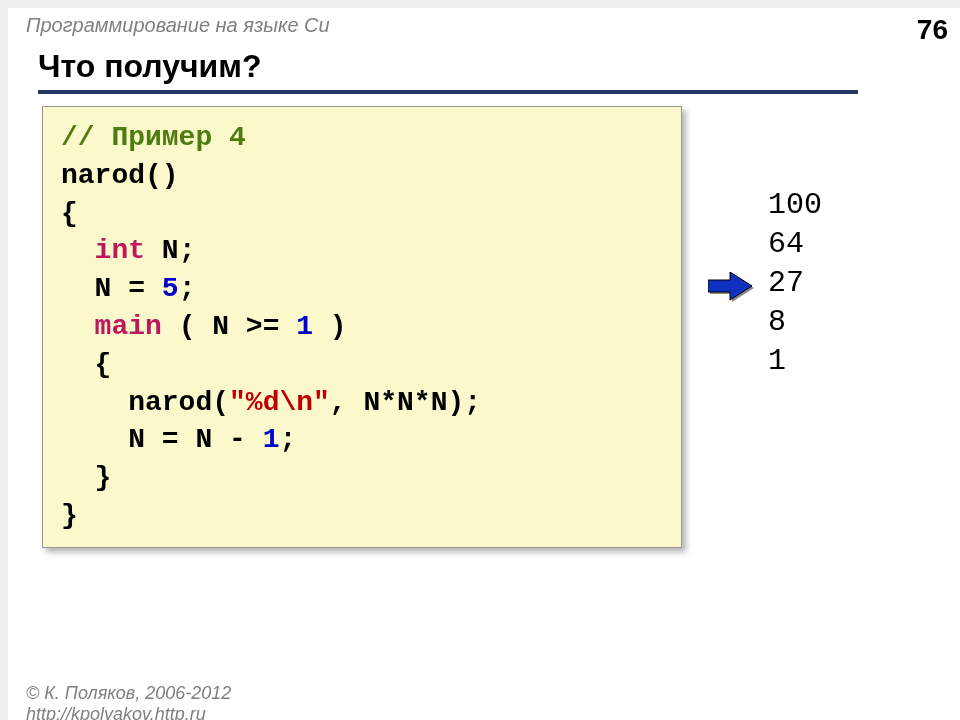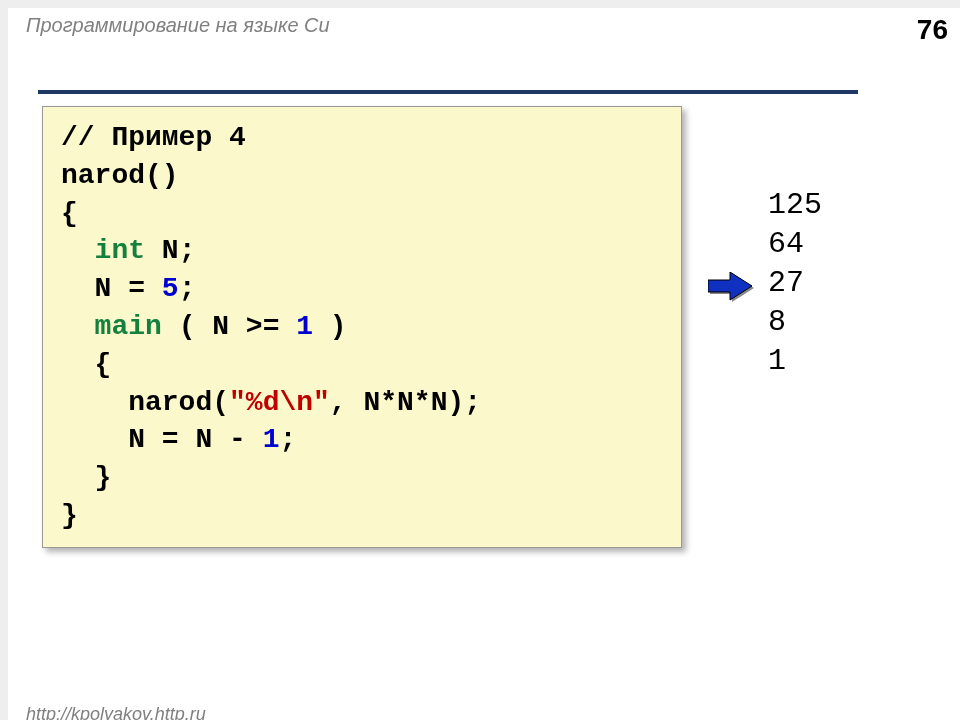--- a/index.html
+++ b/index.html
@@ -104,6 +104,7 @@
 <div class="slide">
   <div class="header">Программирование на языке Си</div>
   <div class="page-num">76</div>
+  <div class="title">Что получим?</div>
   <div class="title-line"></div>
 
   <div class="code-box"><span class="c-comment">// Пример 4</span>

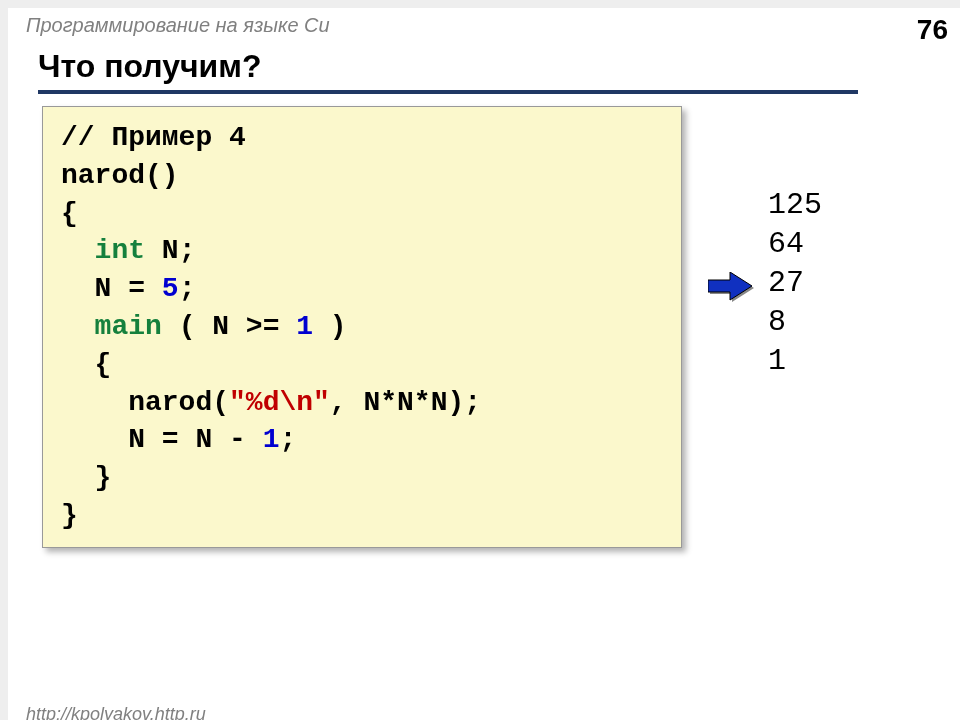--- a/index.html
+++ b/index.html
@@ -65,7 +65,7 @@
       line-height: 1.35;
       white-space: pre;
     }
-    .c-comment { color: #000000; }
+    .c-comment { color: #4d7c0f; }
     .c-key { color: #15803d; }
     .c-num { color: #0000d0; }
     .c-str { color: #c00000; }

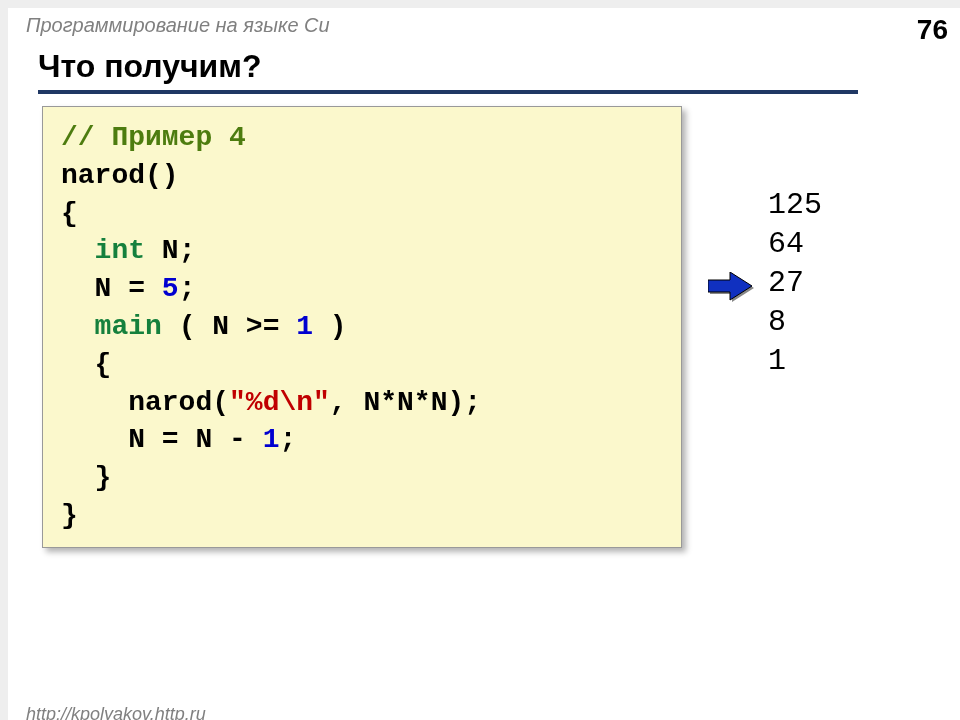--- a/index.html
+++ b/index.html
@@ -128,7 +128,7 @@
     </svg>
   </div>
 
-  <div class="output">125
+  <div class="output">100
 64
 27
 8

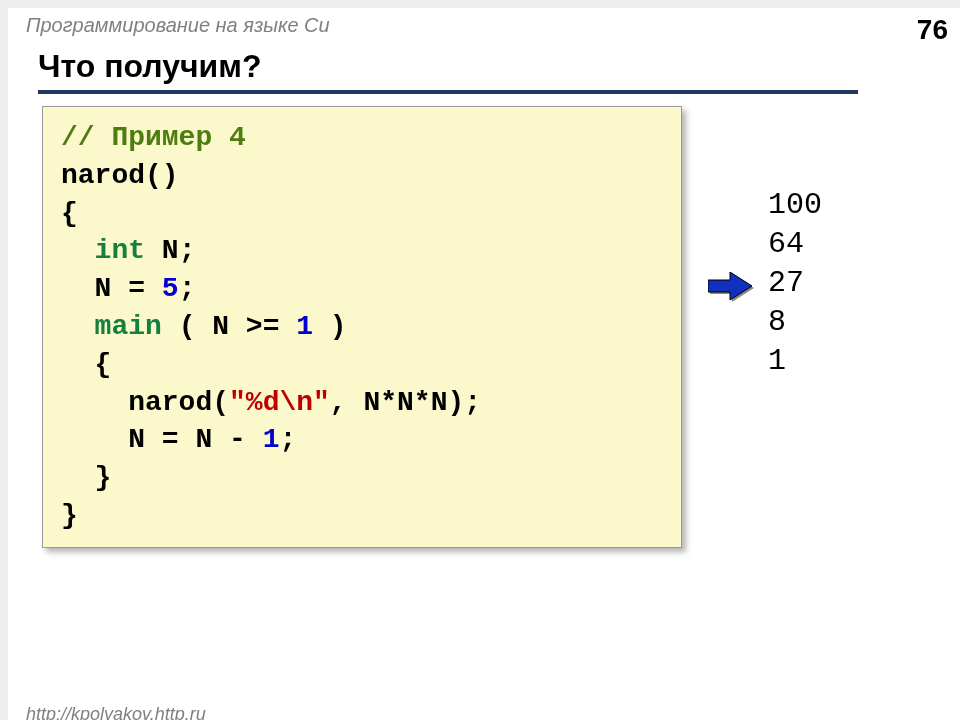--- a/index.html
+++ b/index.html
@@ -66,7 +66,7 @@
       white-space: pre;
     }
     .c-comment { color: #4d7c0f; }
-    .c-key { color: #15803d; }
+    .c-key { color: #be185d; }
     .c-num { color: #0000d0; }
     .c-str { color: #c00000; }
     .arrow {

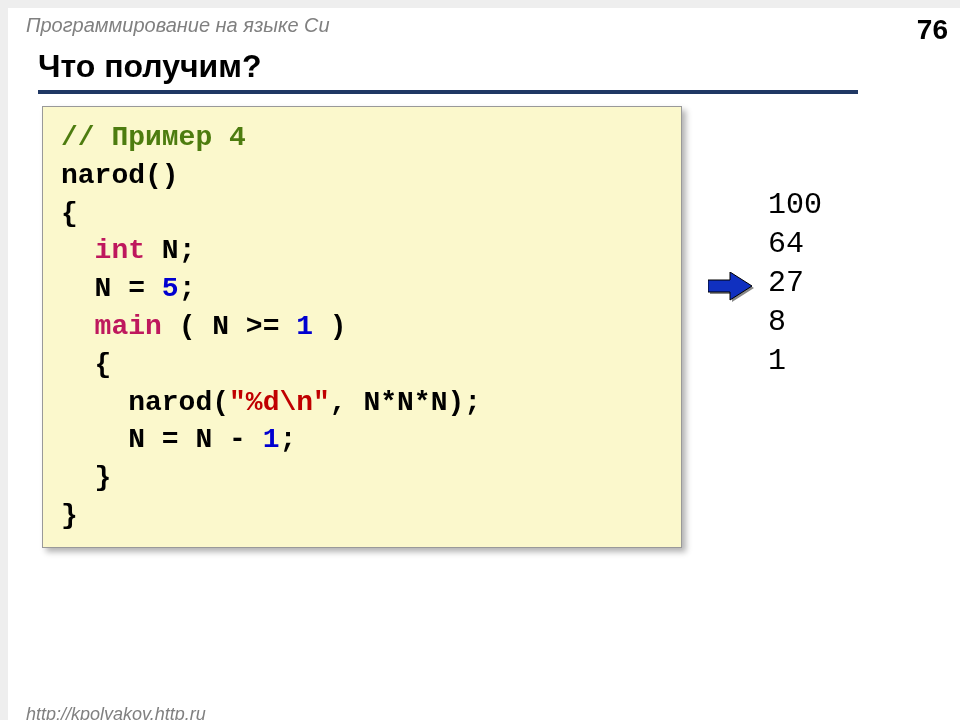--- a/index.html
+++ b/index.html
@@ -135,6 +135,7 @@
 1</div>
 
   <div class="footer">
+    <div>© К. Поляков, 2006-2012</div>
     <div>http://kpolyakov.http.ru</div>
   </div>
 </div>

